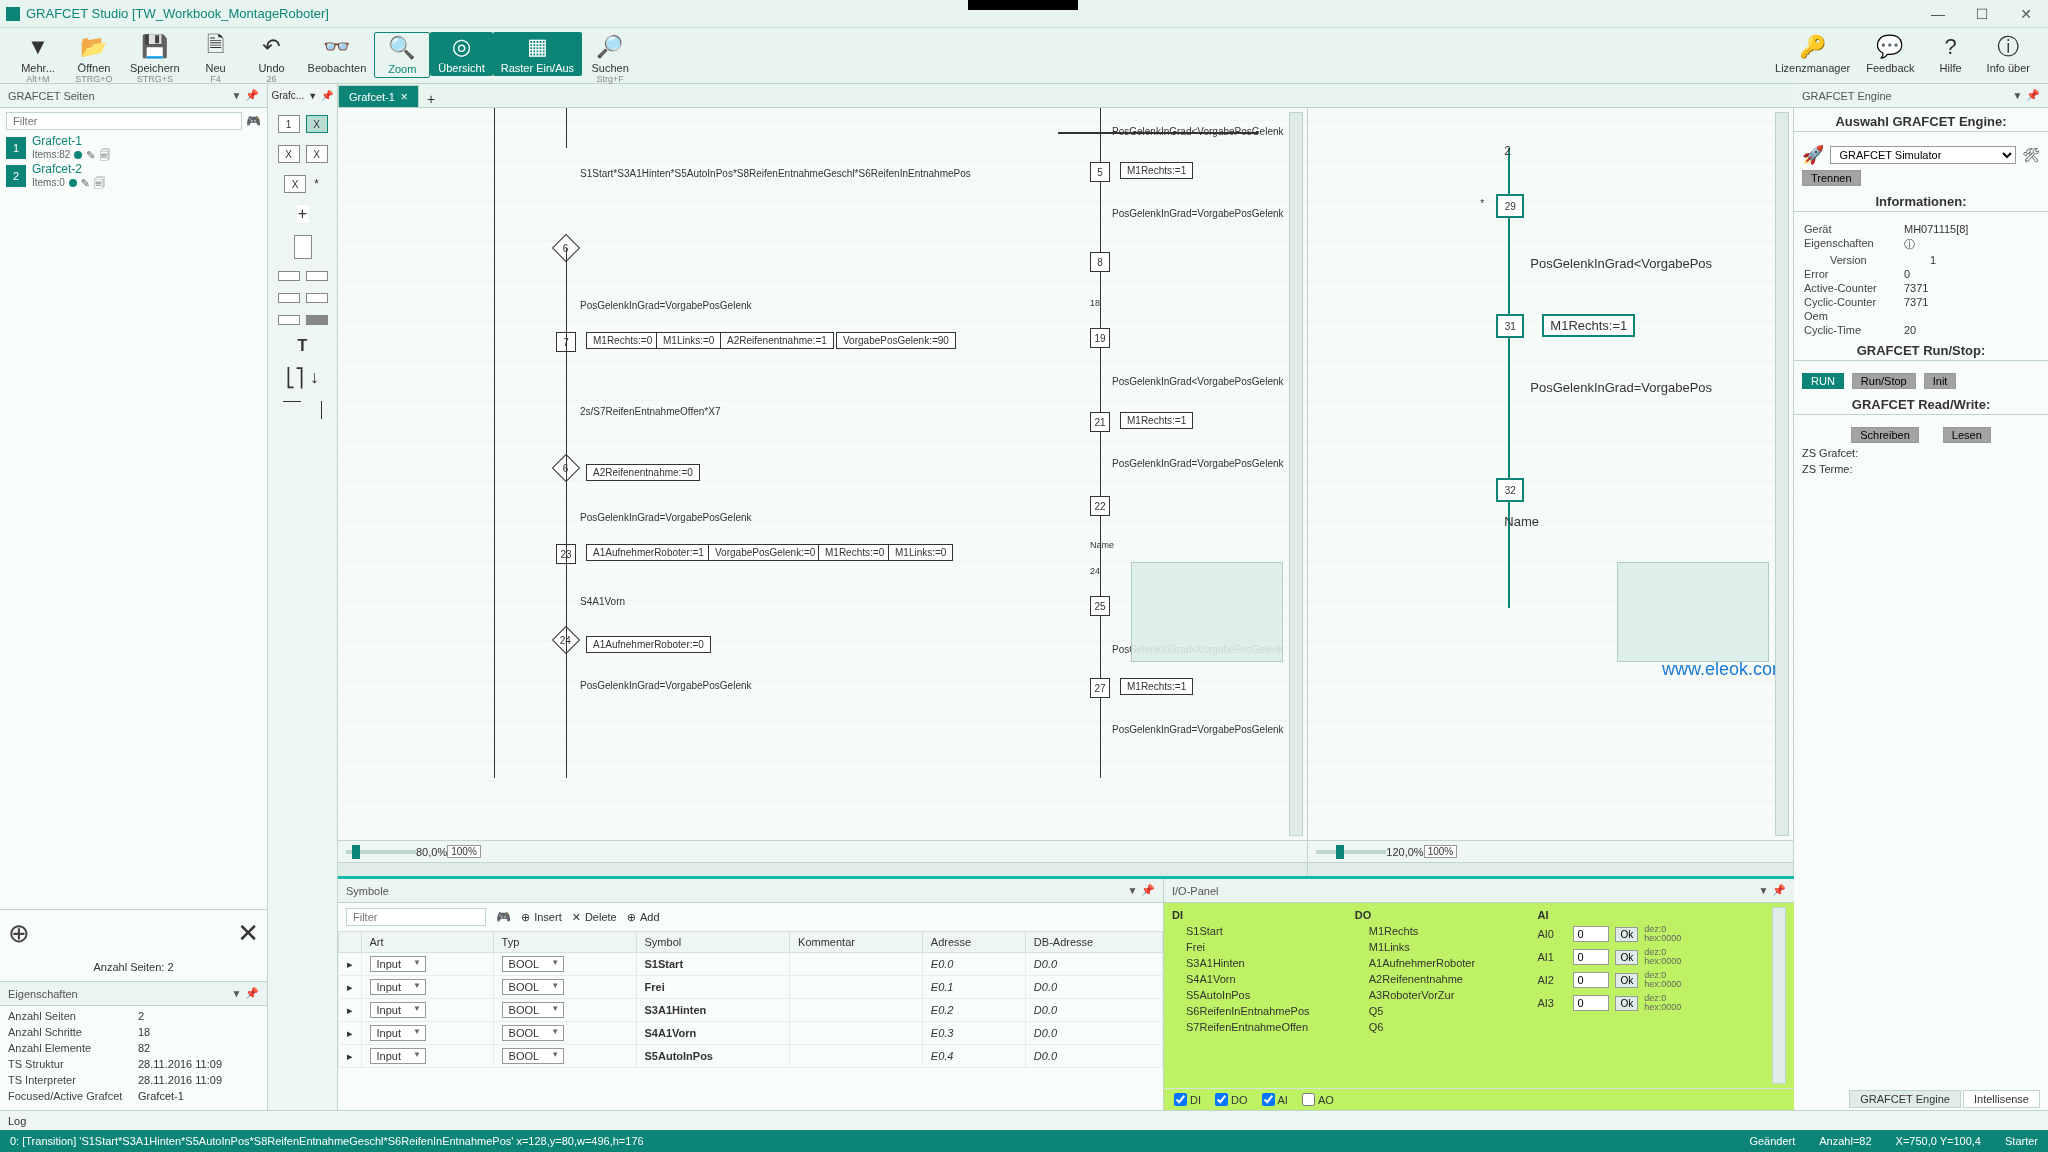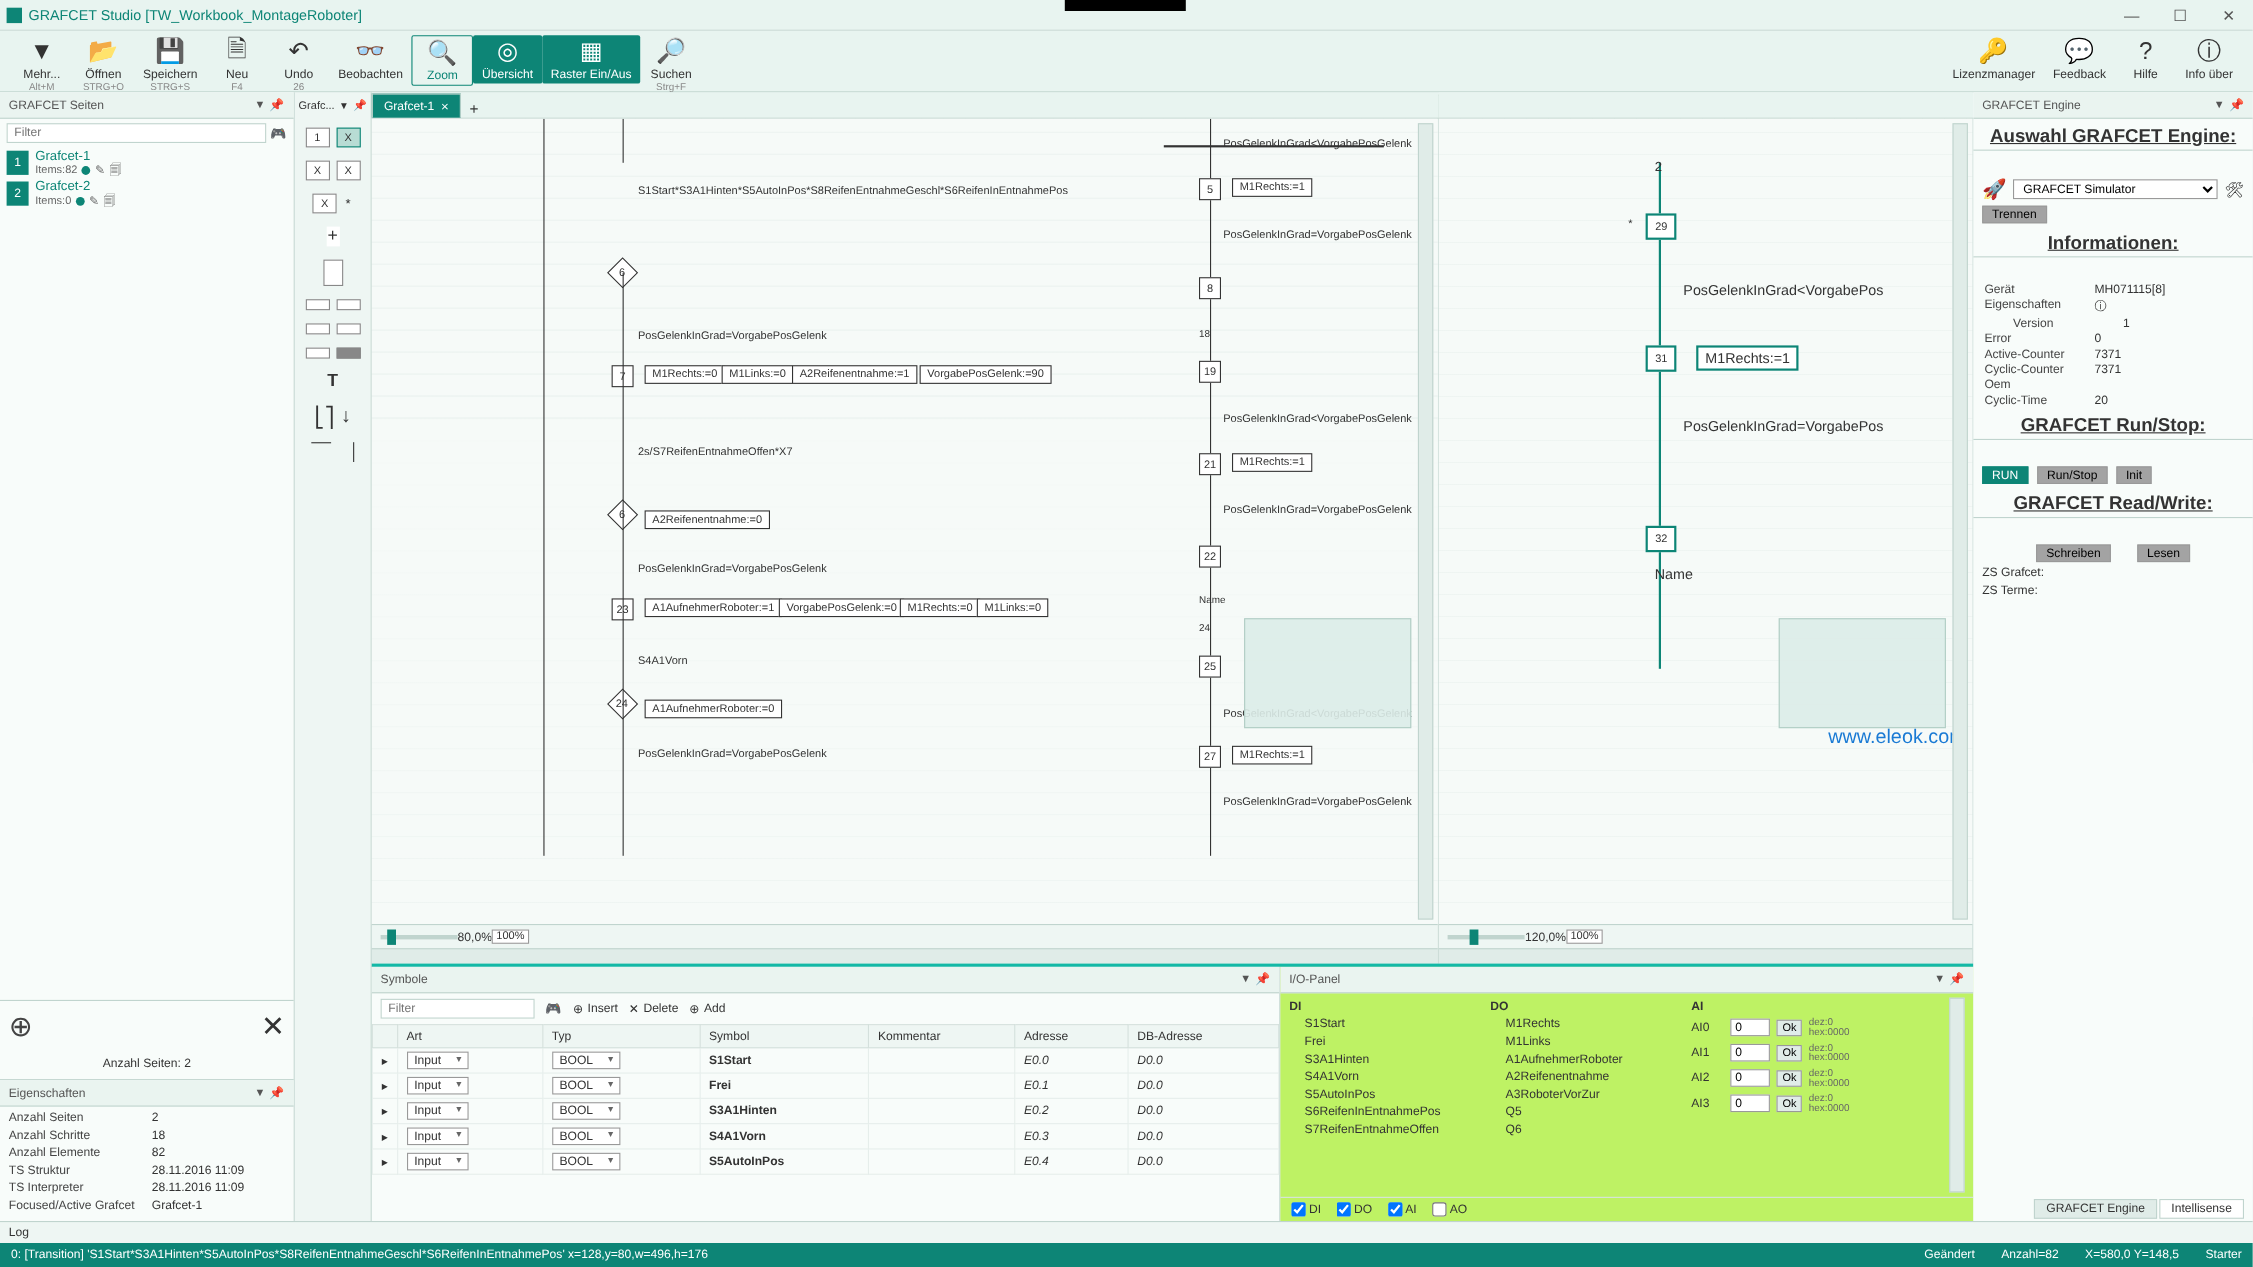--- a/index.html
+++ b/index.html
@@ -69,7 +69,7 @@
 .g-line-h { position: absolute; height: 1px; background: #333; }
 .minimap { position: absolute; background: rgba(220,236,232,0.9); border: 1px solid #b0ccc4; }
 .right-panel { width: 254px; background: #f8fcfa; display: flex; flex-direction: column; }
-.r-section-title { text-align: center; font-size: 17px; font-weight: 600; color: #333; padding: 4px 0 2px; border-bottom: 1px solid #c0d4ce; margin: 2px 0 22px; text-decoration: underline;}
+.r-section-title { text-align: center; font-size: 13px; font-weight: 600; color: #333; padding: 4px 0 2px; border-bottom: 1px solid #c0d4ce; margin: 2px 0 10px;}
 .r-row { display: flex; align-items: center; padding: 2px 8px; gap: 6px; font-size: 11px; }
 .r-select { flex: 1; border: 1px solid #999; padding: 1px 4px; font-size: 11px; background: #fff; }
 .r-btn { border: 1px solid #999; padding: 1px 8px; font-size: 11px; background: #a3a3a3; cursor: pointer; }

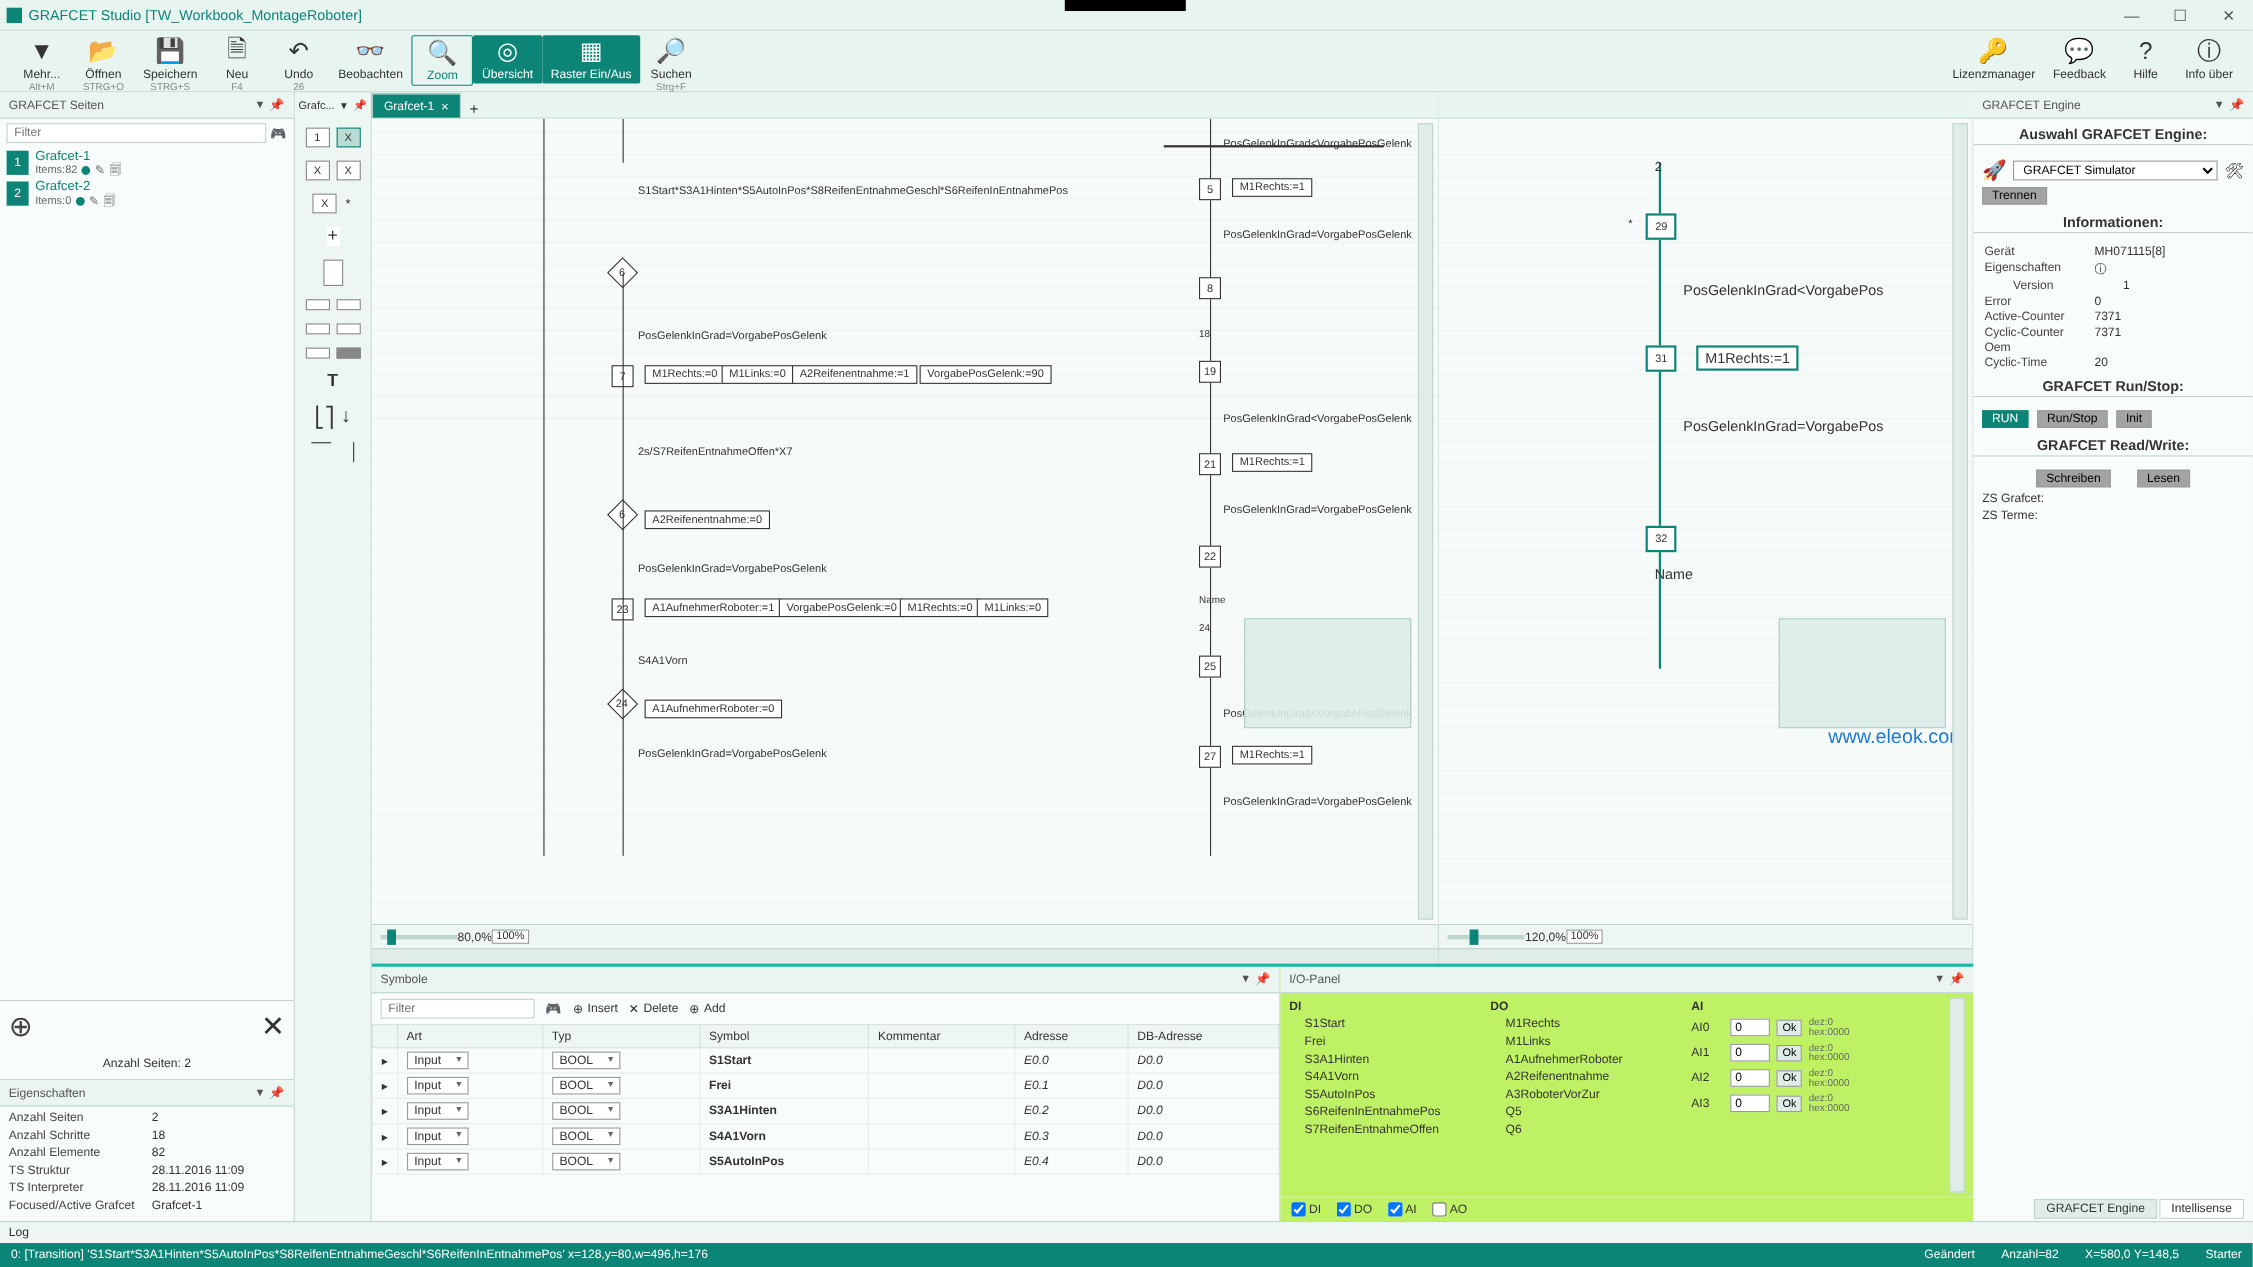--- a/index.html
+++ b/index.html
@@ -678,7 +678,7 @@
   <span class="sb-left">0: [Transition] 'S1Start*S3A1Hinten*S5AutoInPos*S8ReifenEntnahmeGeschl*S6ReifenInEntnahmePos' x=128,y=80,w=496,h=176</span>
   <span>Geändert</span>
   <span>Anzahl=82</span>
-  <span>X=580,0  Y=148,5</span>
+  <span>X=750,0  Y=100,4</span>
   <span>Starter</span>
 </div>
 

